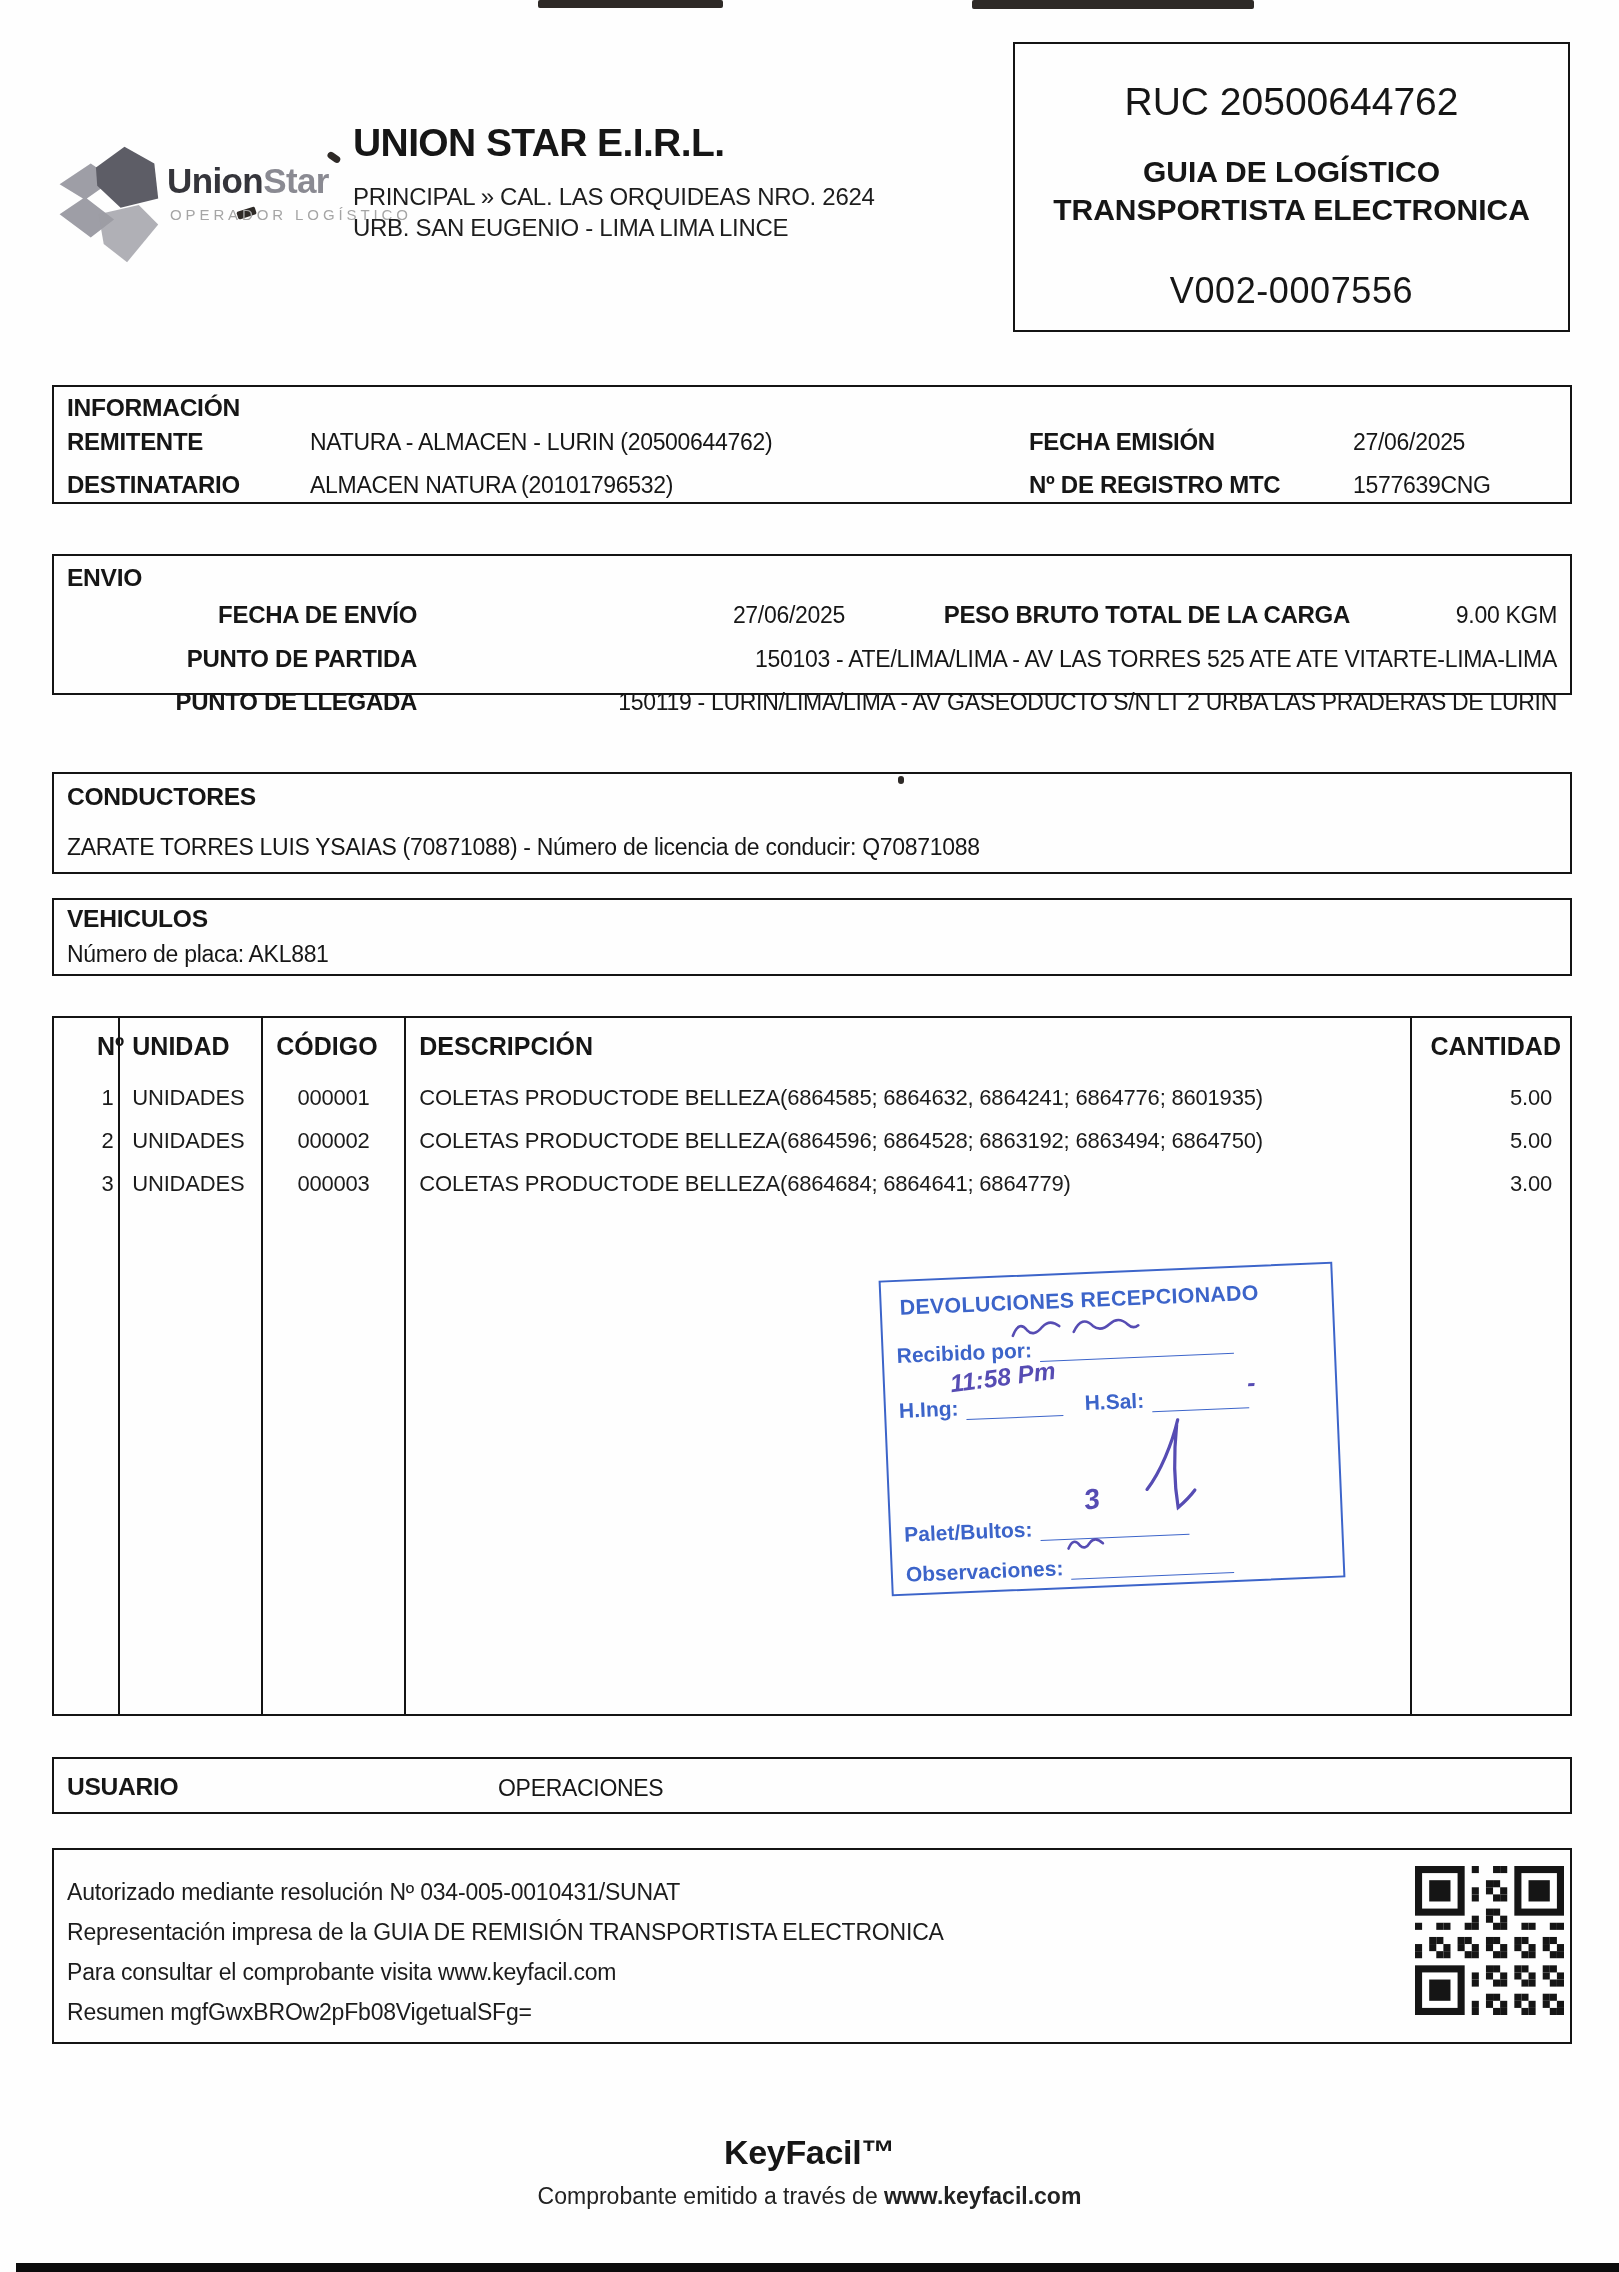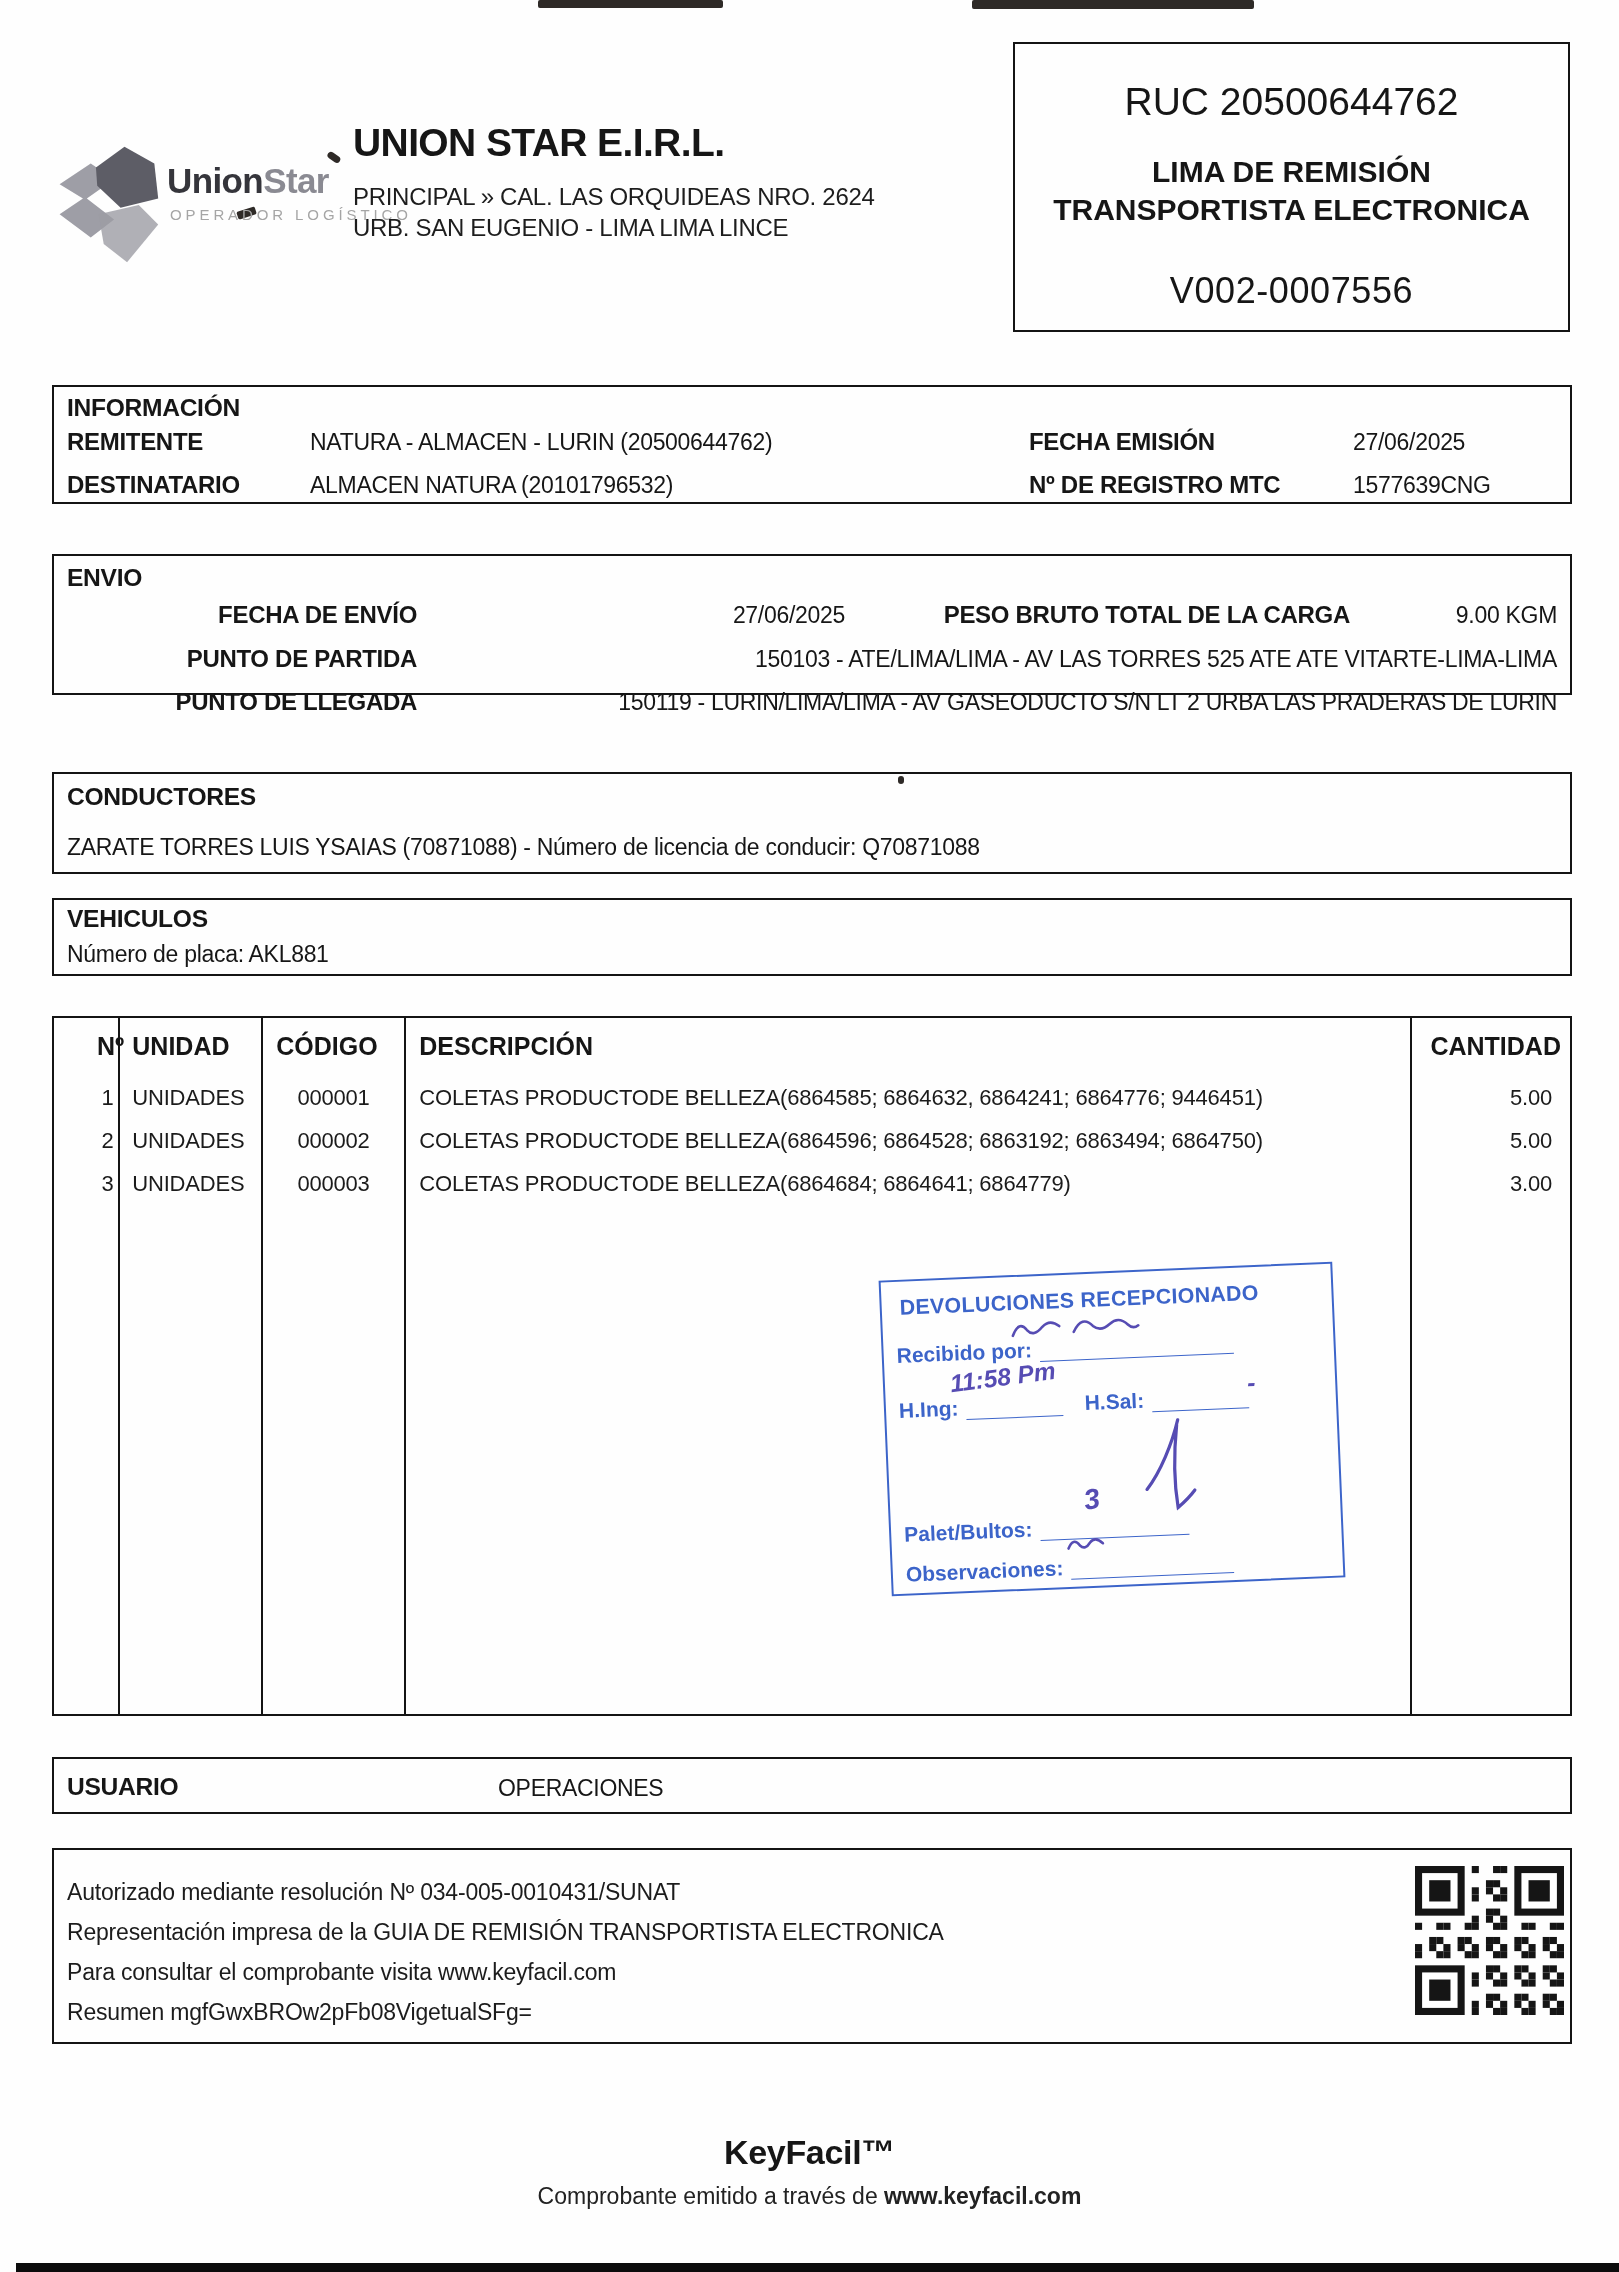--- a/index.html
+++ b/index.html
@@ -118,7 +118,7 @@
 
   <div class="doc-box">
     <div class="ruc">RUC 20500644762</div>
-    <div class="doc-type1">LIMA DE REMISIÓN</div>
+    <div class="doc-type1">GUIA DE LOGÍSTICO</div>
     <div class="doc-type2">TRANSPORTISTA ELECTRONICA</div>
     <div class="doc-num">V002-0007556</div>
   </div>

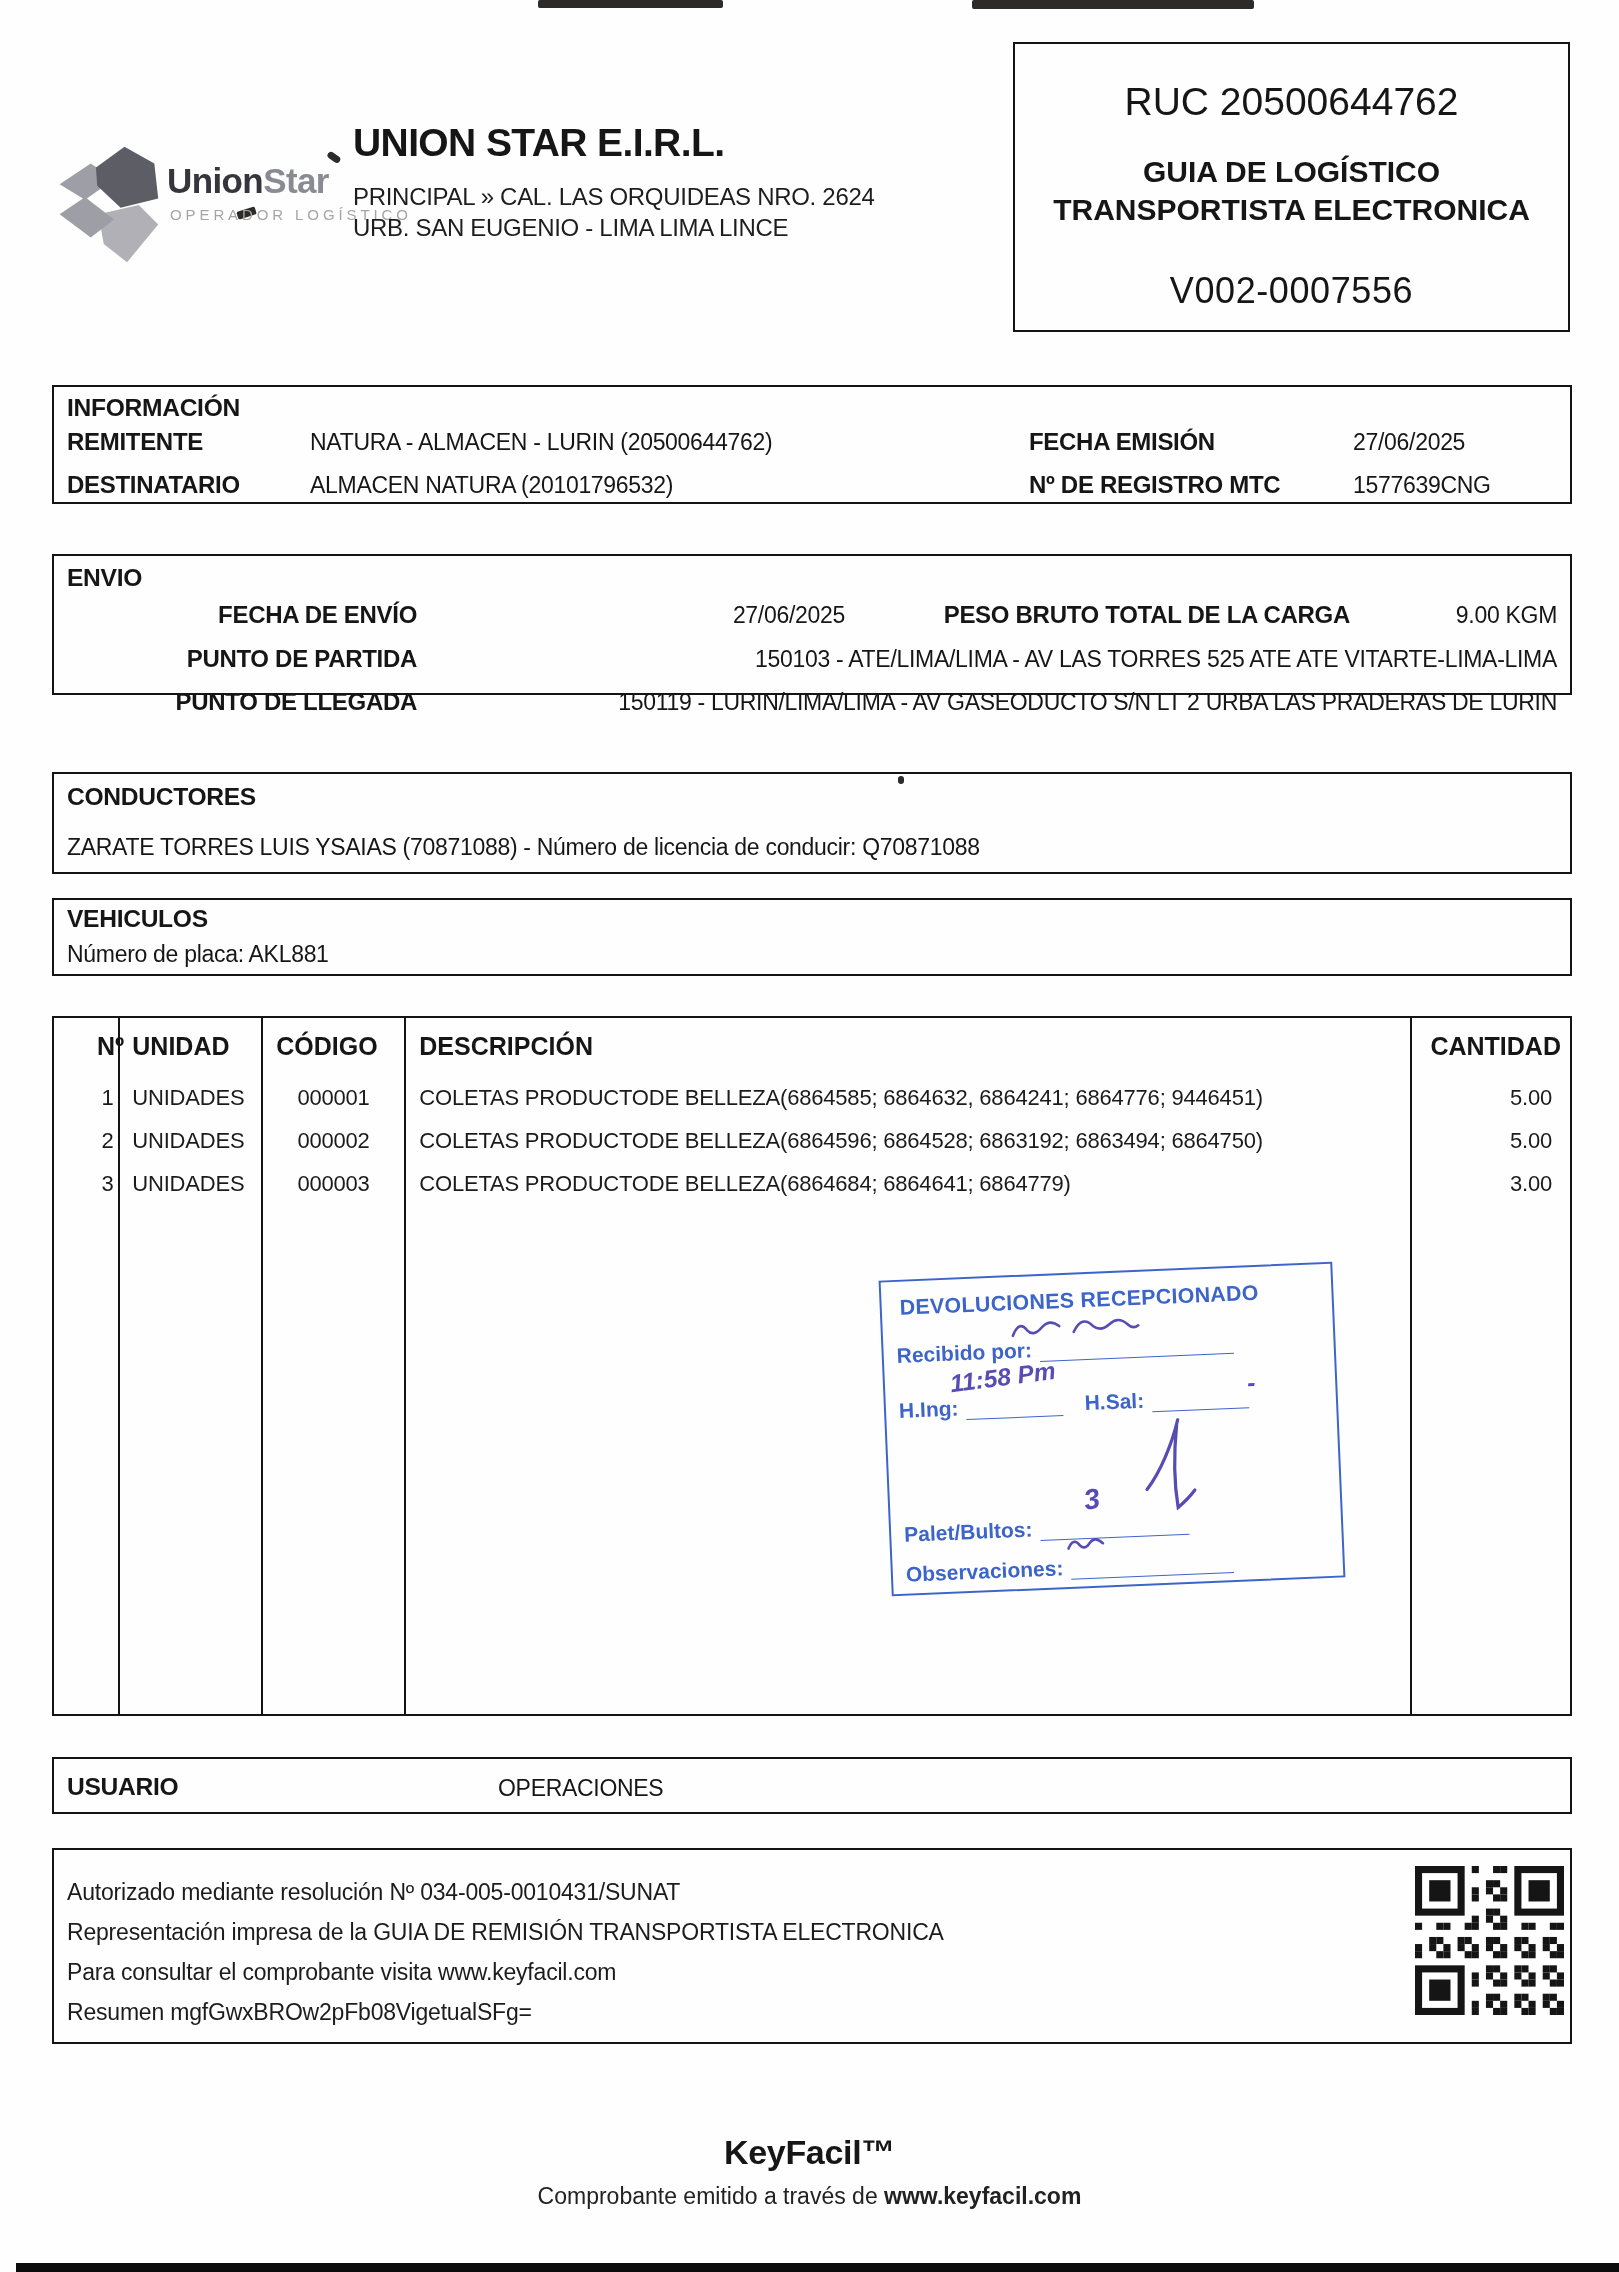--- a/index.html
+++ b/index.html
@@ -185,7 +185,7 @@
       <span class="c-num">1</span>
       <span class="c-unidad">UNIDADES</span>
       <span class="c-codigo">000001</span>
-      <span class="c-desc">COLETAS PRODUCTODE BELLEZA(6864585; 6864632, 6864241; 6864776; 9446451)</span>
+      <span class="c-desc">COLETAS PRODUCTODE BELLEZA(6864585; 6864632, 6864241; 6864776; 8601935)</span>
       <span class="c-cant">5.00</span>
     </div>
     <div class="td-row" style="top:110px;">

